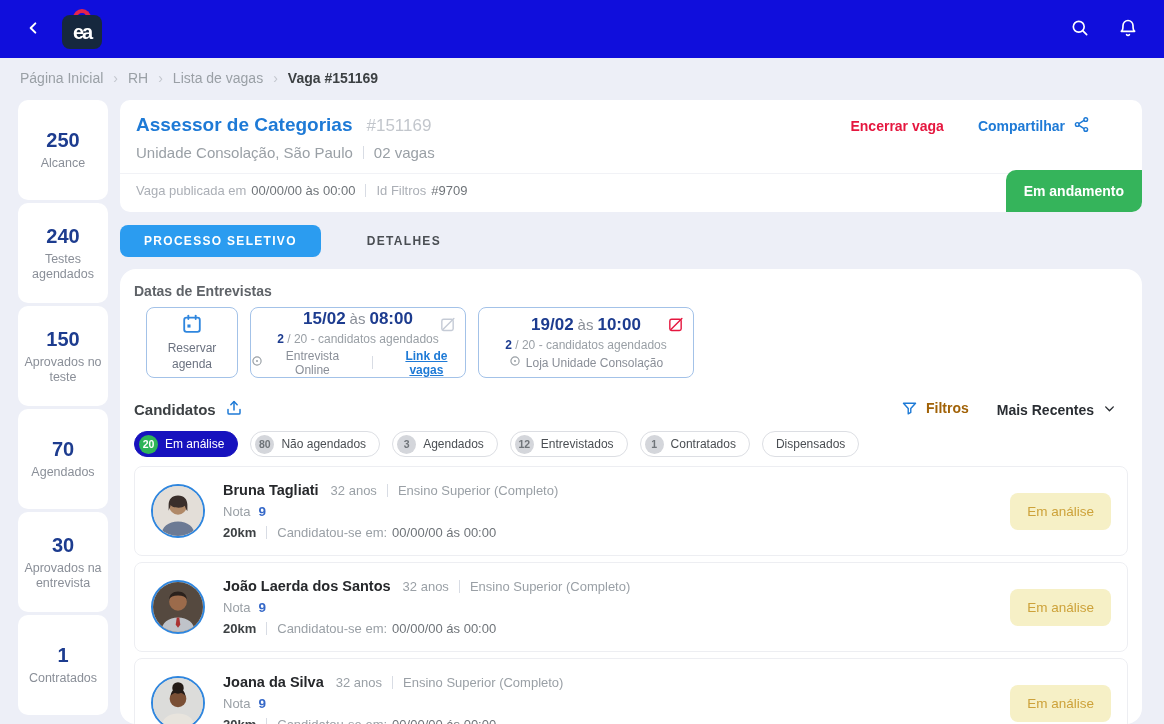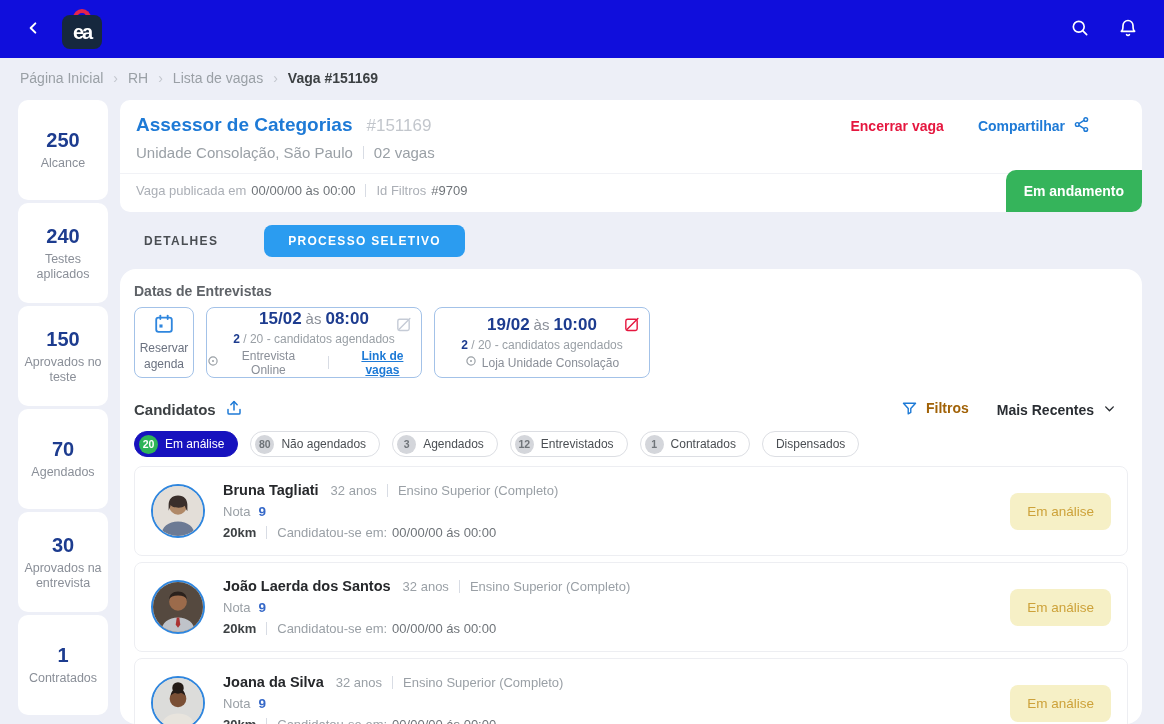--- a/index.html
+++ b/index.html
@@ -234,8 +234,8 @@
     </section>
 
     <div class="tabs">
+      <button class="tab active">PROCESSO SELETIVO</button>
       <button class="tab">DETALHES</button>
-      <button class="tab active">PROCESSO SELETIVO</button>
     </div>
 
     <section class="content-card">

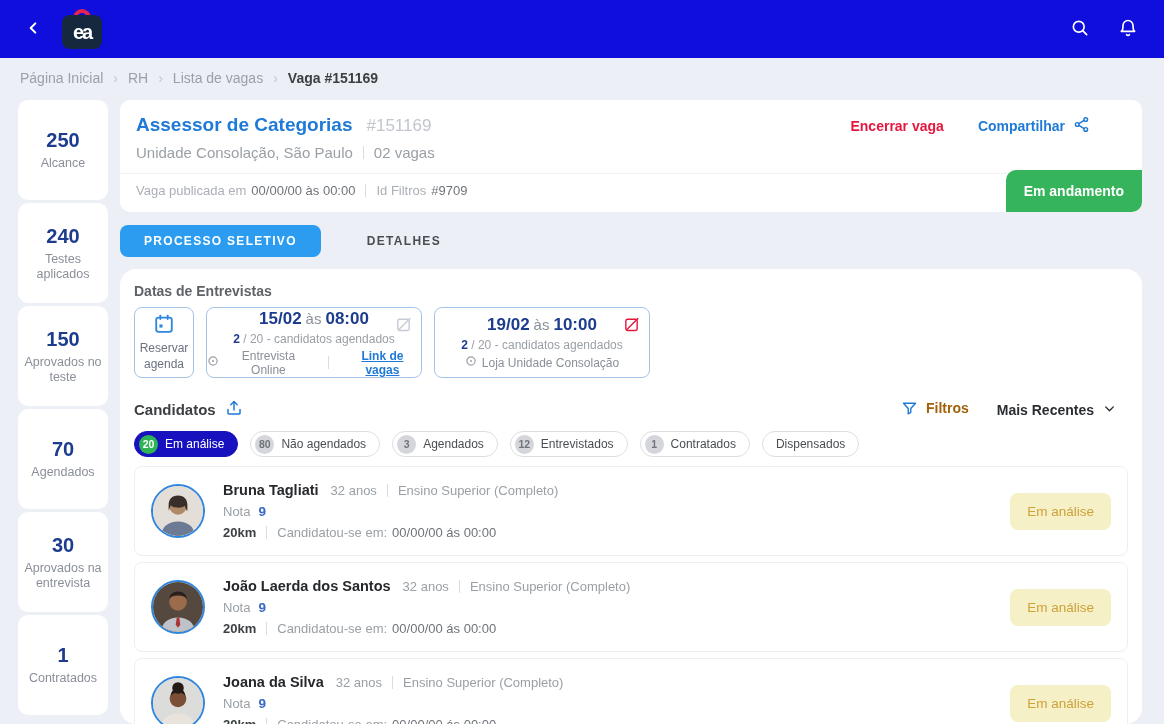--- a/index.html
+++ b/index.html
@@ -175,7 +175,7 @@
     </div>
     <div class="stat-card">
       <div class="stat-value">240</div>
-      <div class="stat-label">Testes aplicados</div>
+      <div class="stat-label">Testes agendados</div>
     </div>
     <div class="stat-card">
       <div class="stat-value">150</div>

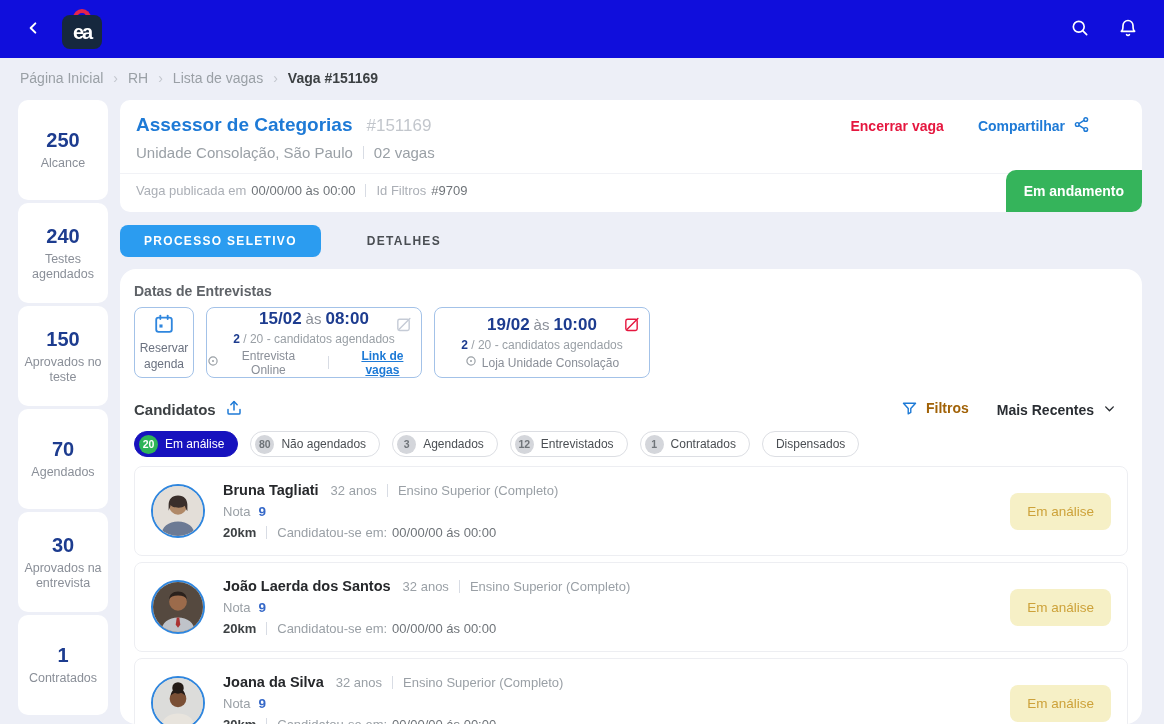--- a/index.html
+++ b/index.html
@@ -71,9 +71,9 @@
     padding:14px 14px 0 14px; overflow:hidden; }
   .section-heading { color:#5F6368; font-size:14px; font-weight:bold; }
   .slots { display:flex; gap:12px; margin-top:8px; }
-  .slot-reserve { width:60px; height:71px; border:1px solid #A3C2E8; border-radius:8px;
+  .slot-reserve { width:92px; height:71px; border:1px solid #A3C2E8; border-radius:8px;
     background:#fff; cursor:pointer; display:flex; flex-direction:column; align-items:center;
-    justify-content:center; gap:3px; color:#6B7280; font-size:12px; font-family:inherit; line-height:1.15; }
+    justify-content:center; gap:3px; color:#6B7280; font-size:12px; font-family:inherit; line-height:1.15;margin-left:12px; }
   .slot-card { position:relative; width:216px; height:71px; border:1px solid #A3C2E8;
     border-radius:8px; background:#fff; cursor:pointer; display:flex; flex-direction:column;
     align-items:center; justify-content:center; gap:3px; font-family:inherit; }

